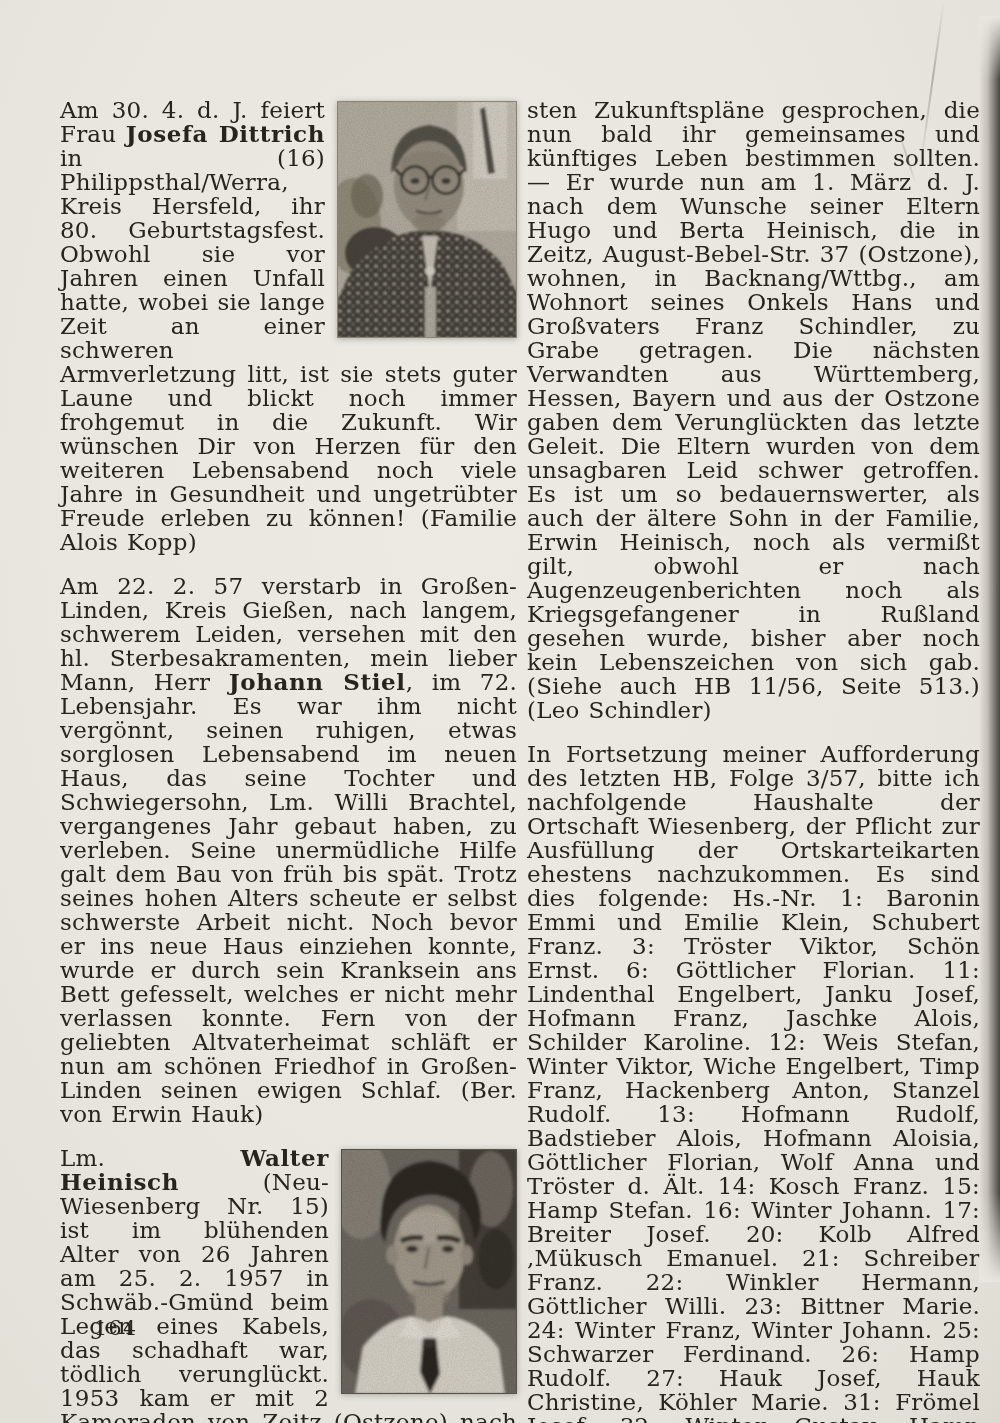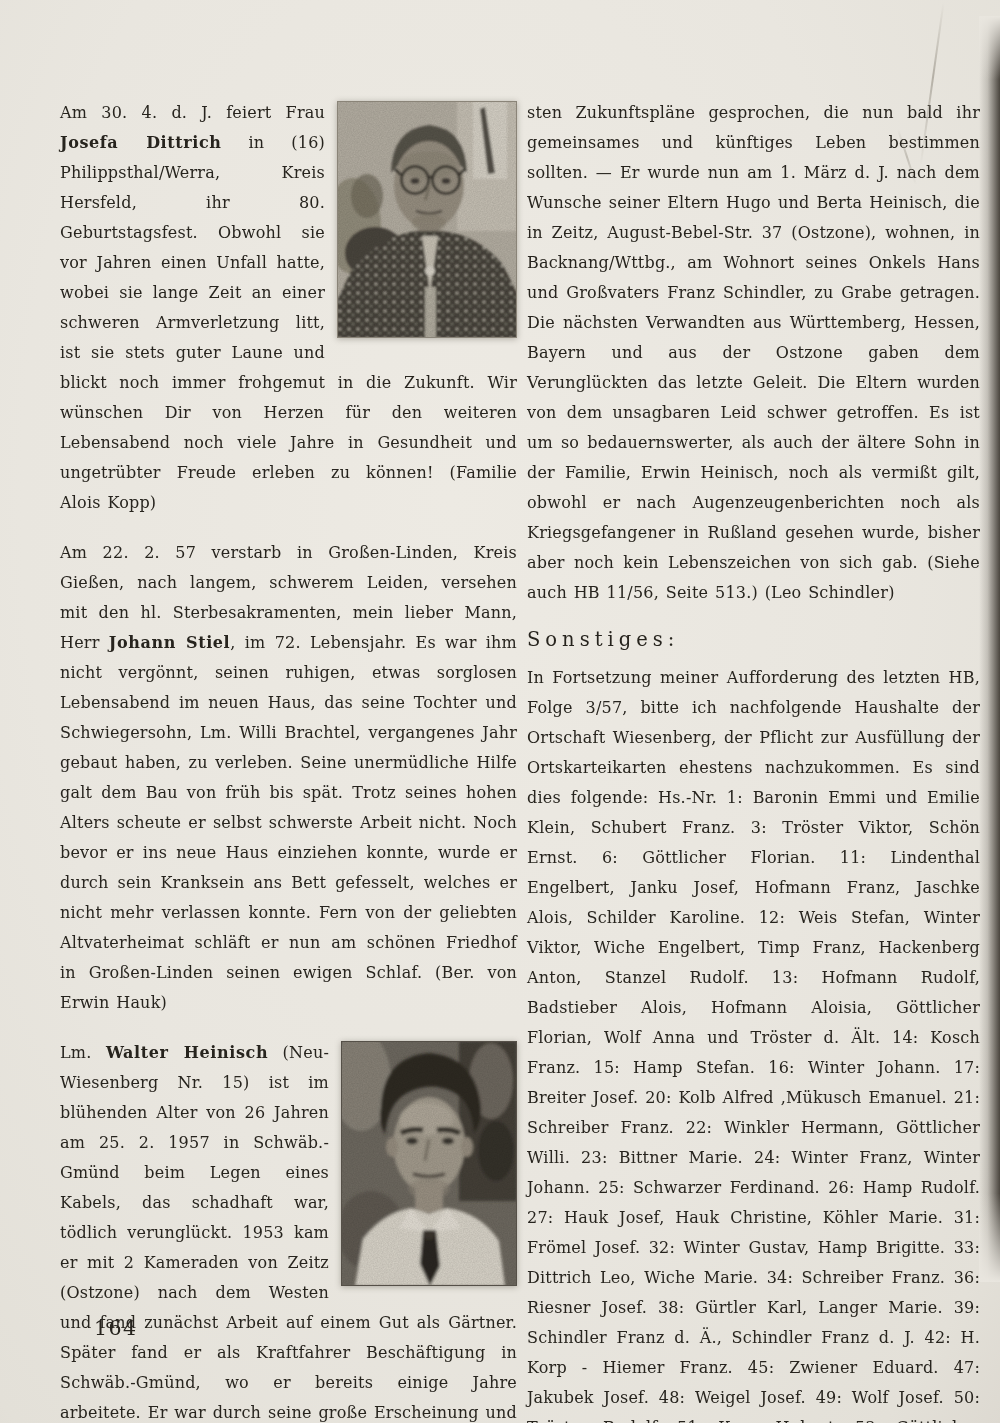--- a/index.html
+++ b/index.html
@@ -15,7 +15,7 @@
   .col-right { left:527px; width:453px; }
   p.para {
     margin:0 0 20px 0;
-    font-size:16px; line-height:30px;
+    font-size:23px; line-height:24px;
     text-align:justify; text-justify:inter-word;
     letter-spacing:0.2px; word-spacing:1.5px;
     hyphens:auto;

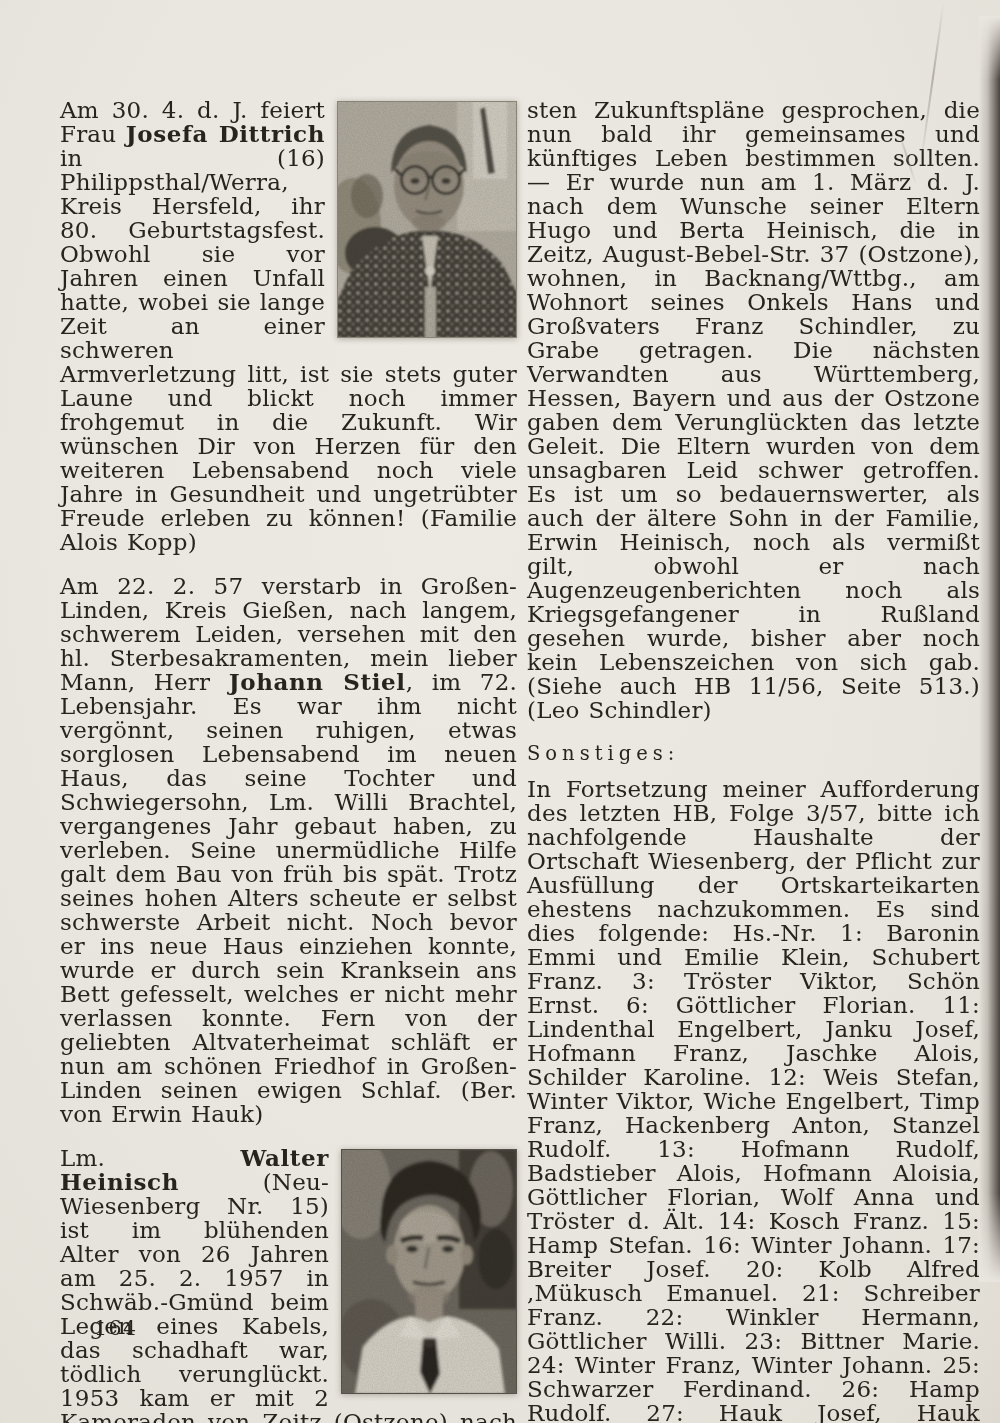--- a/index.html
+++ b/index.html
@@ -164,7 +164,6 @@
 
 <div class="col col-right">
   <p class="para">sten Zukunftspläne gesprochen, die nun bald ihr gemeinsames und künftiges Leben bestimmen sollten. — Er wurde nun am 1. März d. J. nach dem Wunsche seiner Eltern Hugo und Berta Heinisch, die in Zeitz, August-Bebel-Str. 37 (Ostzone), wohnen, in Backnang/Wttbg., am Wohnort seines Onkels Hans und Großvaters Franz Schindler, zu Grabe getragen. Die nächsten Verwandten aus Württemberg, Hessen, Bayern und aus der Ostzone gaben dem Verunglückten das letzte Geleit. Die Eltern wurden von dem unsagbaren Leid schwer getroffen. Es ist um so bedauernswerter, als auch der ältere Sohn in der Familie, Erwin Heinisch, noch als vermißt gilt, obwohl er nach Augenzeugenberichten noch als Kriegsgefangener in Rußland gesehen wurde, bisher aber noch kein Lebenszeichen von sich gab. (Siehe auch HB 11/56, Seite 513.) (Leo Schindler)</p>
-  <p class="sonstiges">Sonstiges:</p>
   <p class="para">In Fortsetzung meiner Aufforderung des letzten HB, Folge 3/57, bitte ich nachfolgende Haushalte der Ortschaft Wiesenberg, der Pflicht zur Ausfüllung der Ortskarteikarten ehestens nachzukommen. Es sind dies folgende: Hs.-Nr. 1: Baronin Emmi und Emilie Klein, Schubert Franz. 3: Tröster Viktor, Schön Ernst. 6: Göttlicher Florian. 11: Lindenthal Engelbert, Janku Josef, Hofmann Franz, Jaschke Alois, Schilder Karoline. 12: Weis Stefan, Winter Viktor, Wiche Engelbert, Timp Franz, Hackenberg Anton, Stanzel Rudolf. 13: Hofmann Rudolf, Badstieber Alois, Hofmann Aloisia, Göttlicher Florian, Wolf Anna und Tröster d. Ält. 14: Kosch Franz. 15: Hamp Stefan. 16: Winter Johann. 17: Breiter Josef. 20: Kolb Alfred ,Mükusch Emanuel. 21: Schreiber Franz. 22: Winkler Hermann, Göttlicher Willi. 23: Bittner Marie. 24: Winter Franz, Winter Johann. 25: Schwarzer Ferdinand. 26: Hamp Rudolf. 27: Hauk Josef, Hauk Christine, Köhler Marie. 31: Frömel Josef. 32: Winter Gustav, Hamp Brigitte. 33: Dittrich Leo, Wiche Marie. 34: Schreiber Franz. 36: Riesner Josef. 38: Gürtler Karl, Langer Marie. 39: Schindler Franz d. Ä., Schindler Franz d. J. 42: H. Korp - Hiemer Franz. 45: Zwiener Eduard. 47: Jakubek Josef. 48: Weigel Josef. 49: Wolf Josef. 50: Tröster Rudolf. 51: Kopp Hubert. 53: Göttlicher Adolf. 55: Frömel Anna. 56: Biener Hugo, Biener Wilhelmine. 57: Barfuß Albine, Kissely Josef, Balzar Richard,</p>
 </div>
 

